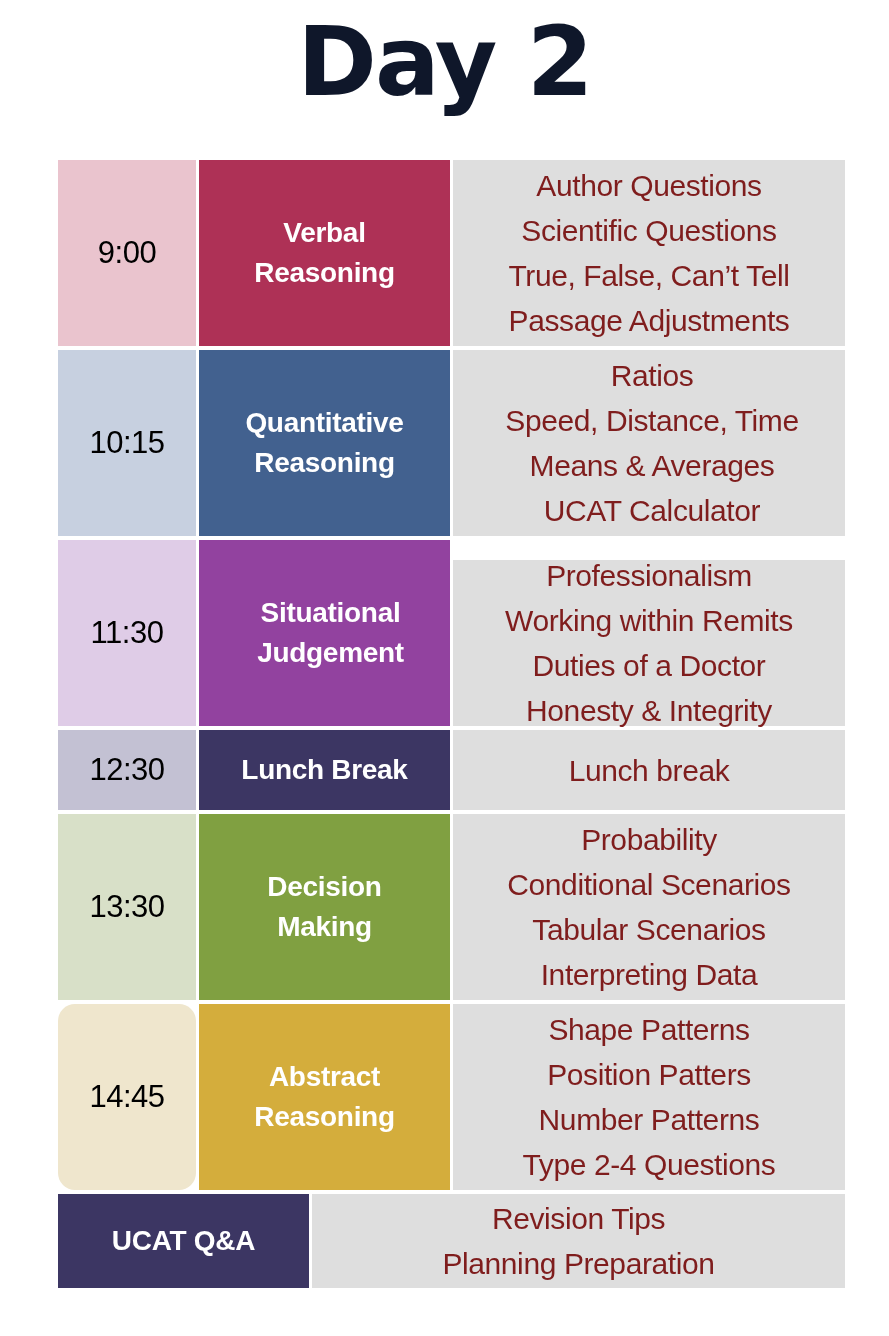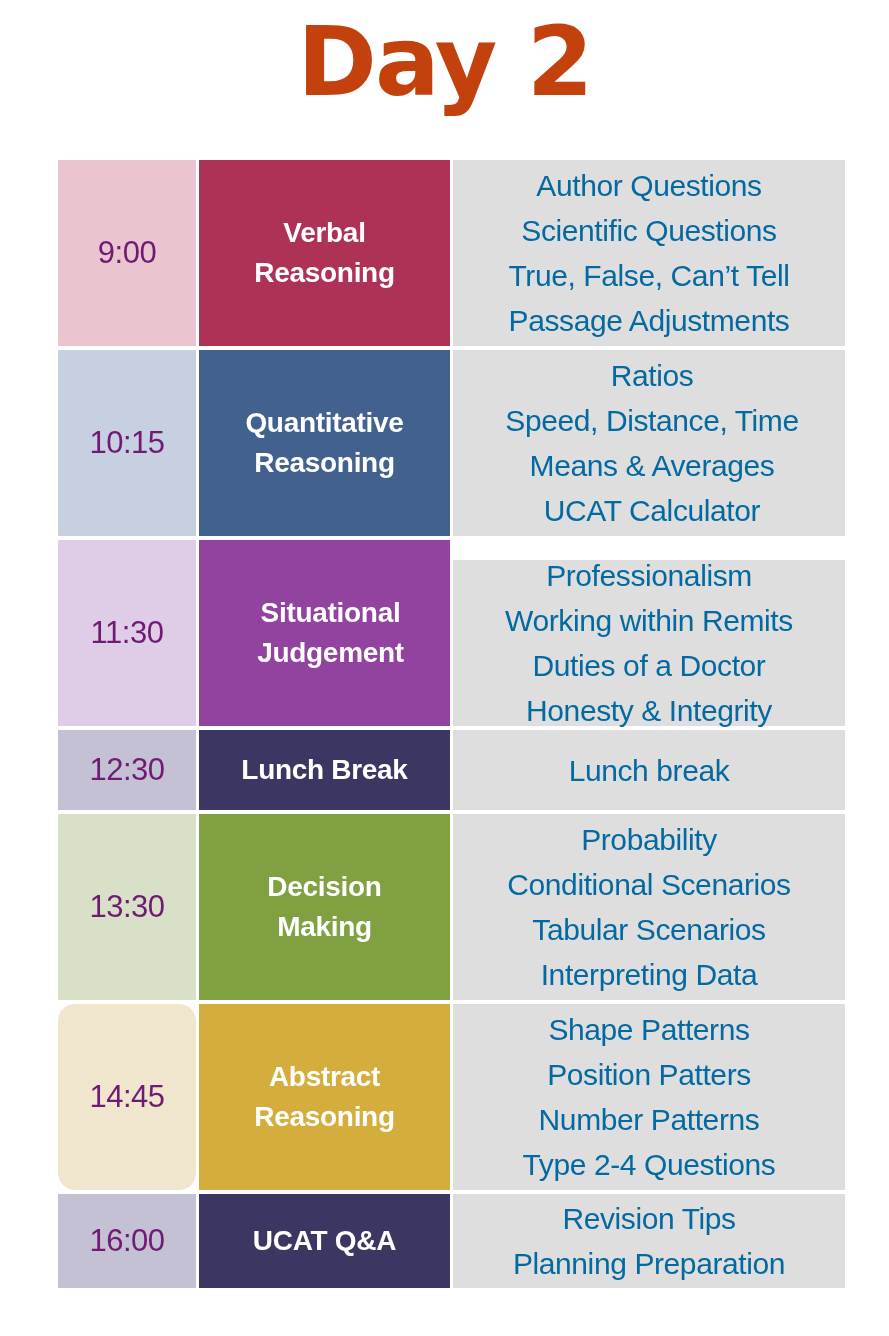--- a/index.html
+++ b/index.html
@@ -22,7 +22,7 @@
     font-weight: 700;
     font-size: 96px;
     line-height: 1;
-    color: #c2410c;
+    color: #0f172a;
     letter-spacing: -2px;
     margin: 0;
     padding-top: 14px;

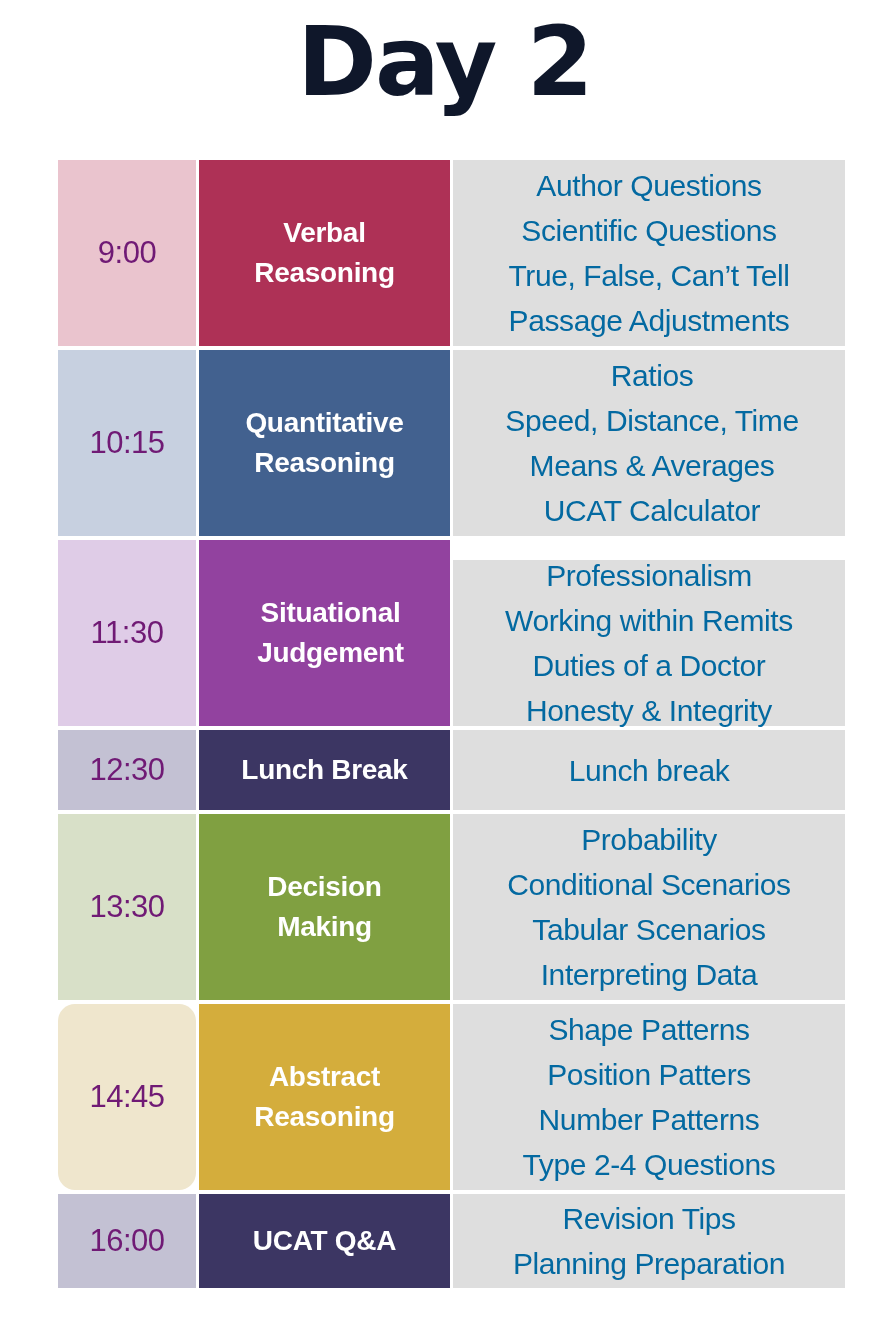--- a/index.html
+++ b/index.html
@@ -79,7 +79,7 @@
   .topics-cell {
     flex: 1 1 auto;
     background: #dedede;
-    color: #0369a1;
+    color: #7f1d1d;
     font-family: "Liberation Sans", sans-serif;
     font-weight: 400;
     font-size: 30px;

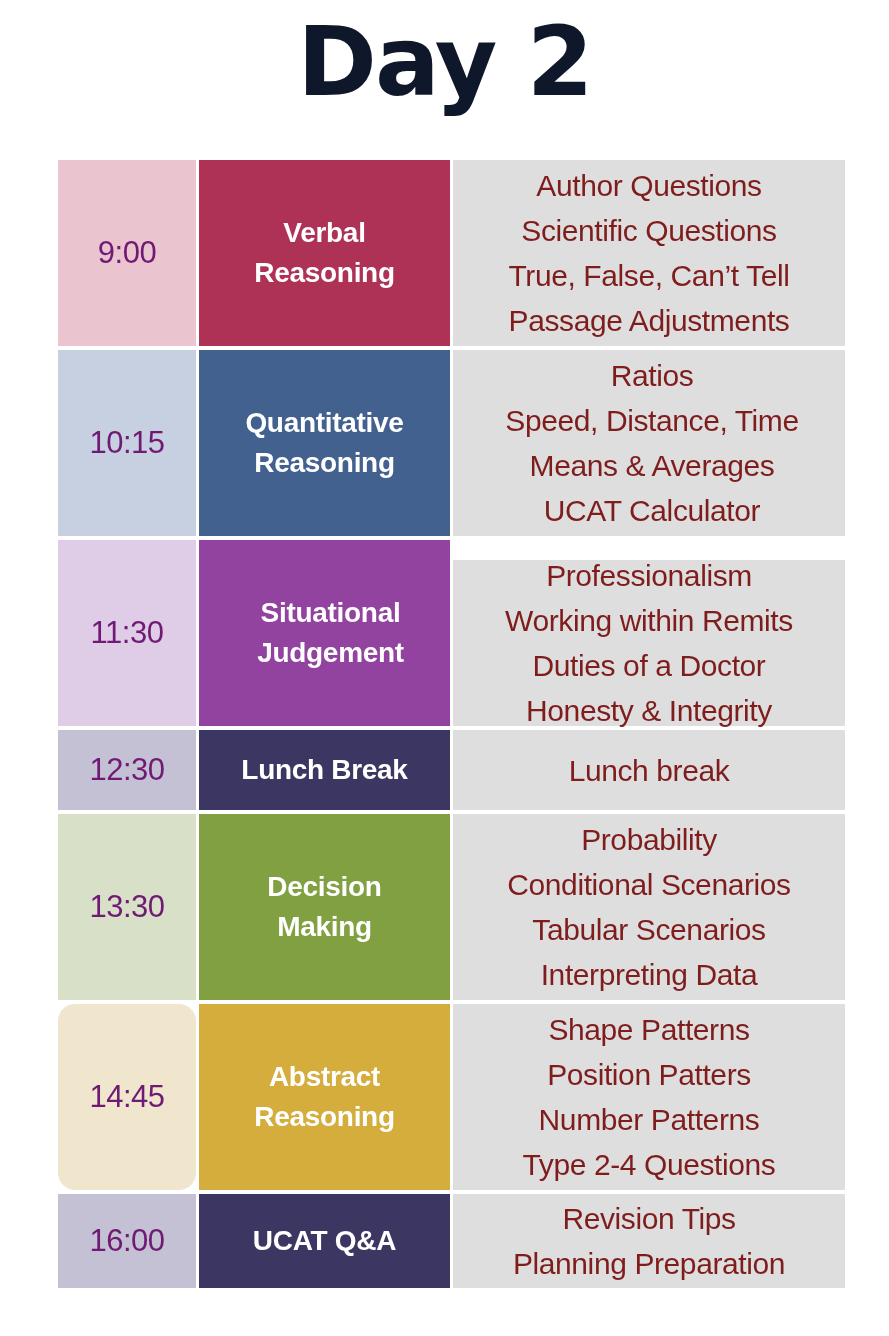--- a/index.html
+++ b/index.html
@@ -60,7 +60,7 @@
     font-family: "Liberation Sans", sans-serif;
     font-weight: 400;
     font-size: 31px;
-    color: #701a75;
+    color: #000000;
     letter-spacing: -0.5px;
   }
 

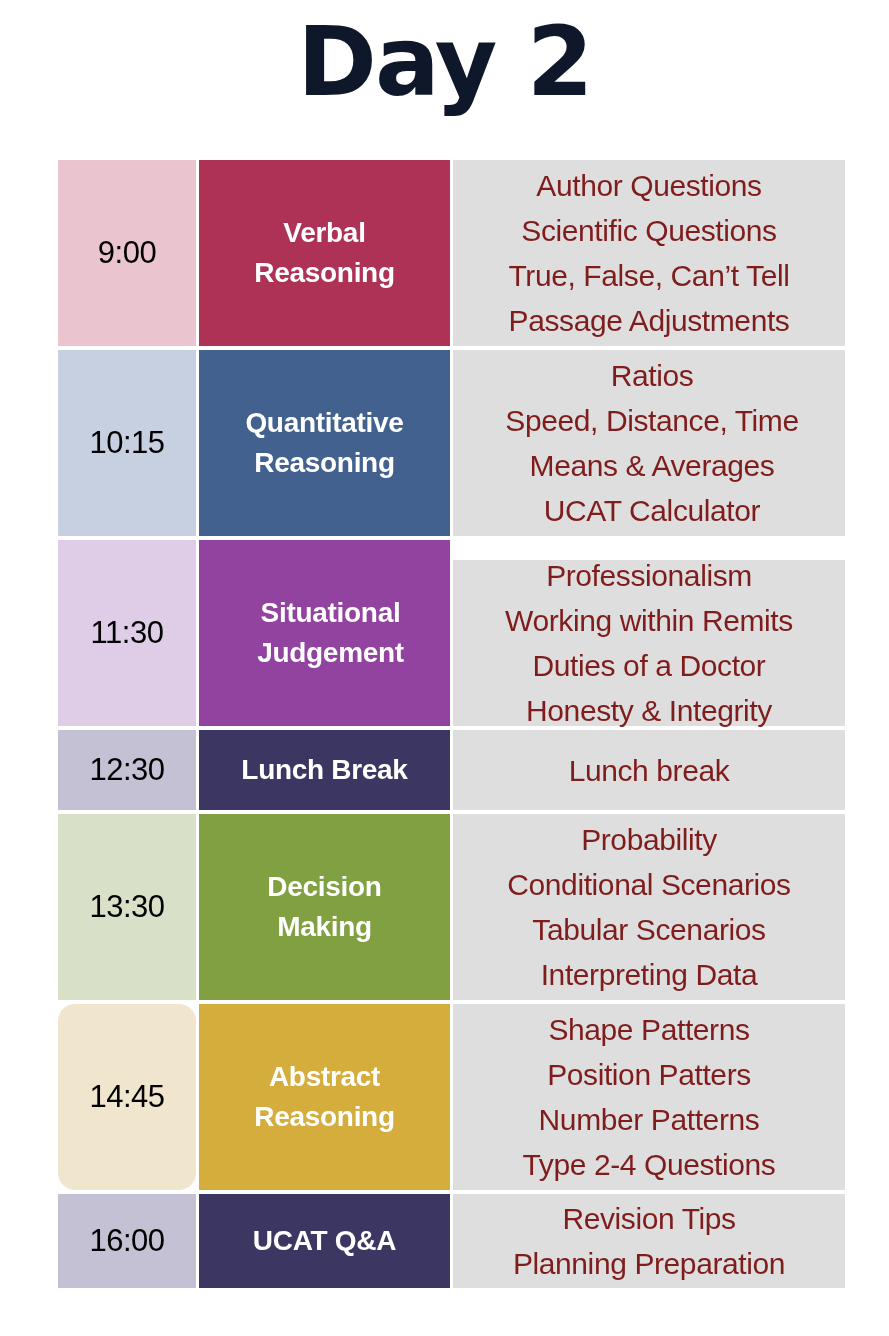--- a/index.html
+++ b/index.html
@@ -192,7 +192,6 @@
       </div>
     </div>
     <div class="schedule-row row-mid">
-      <div class="cell time-cell" style="background: rgb(195, 193, 211);">16:00</div>
       <div class="cell subject-cell" style="background: rgb(60, 54, 99);">
         <div>
           <span class="topic-line">UCAT Q&amp;A</span>

